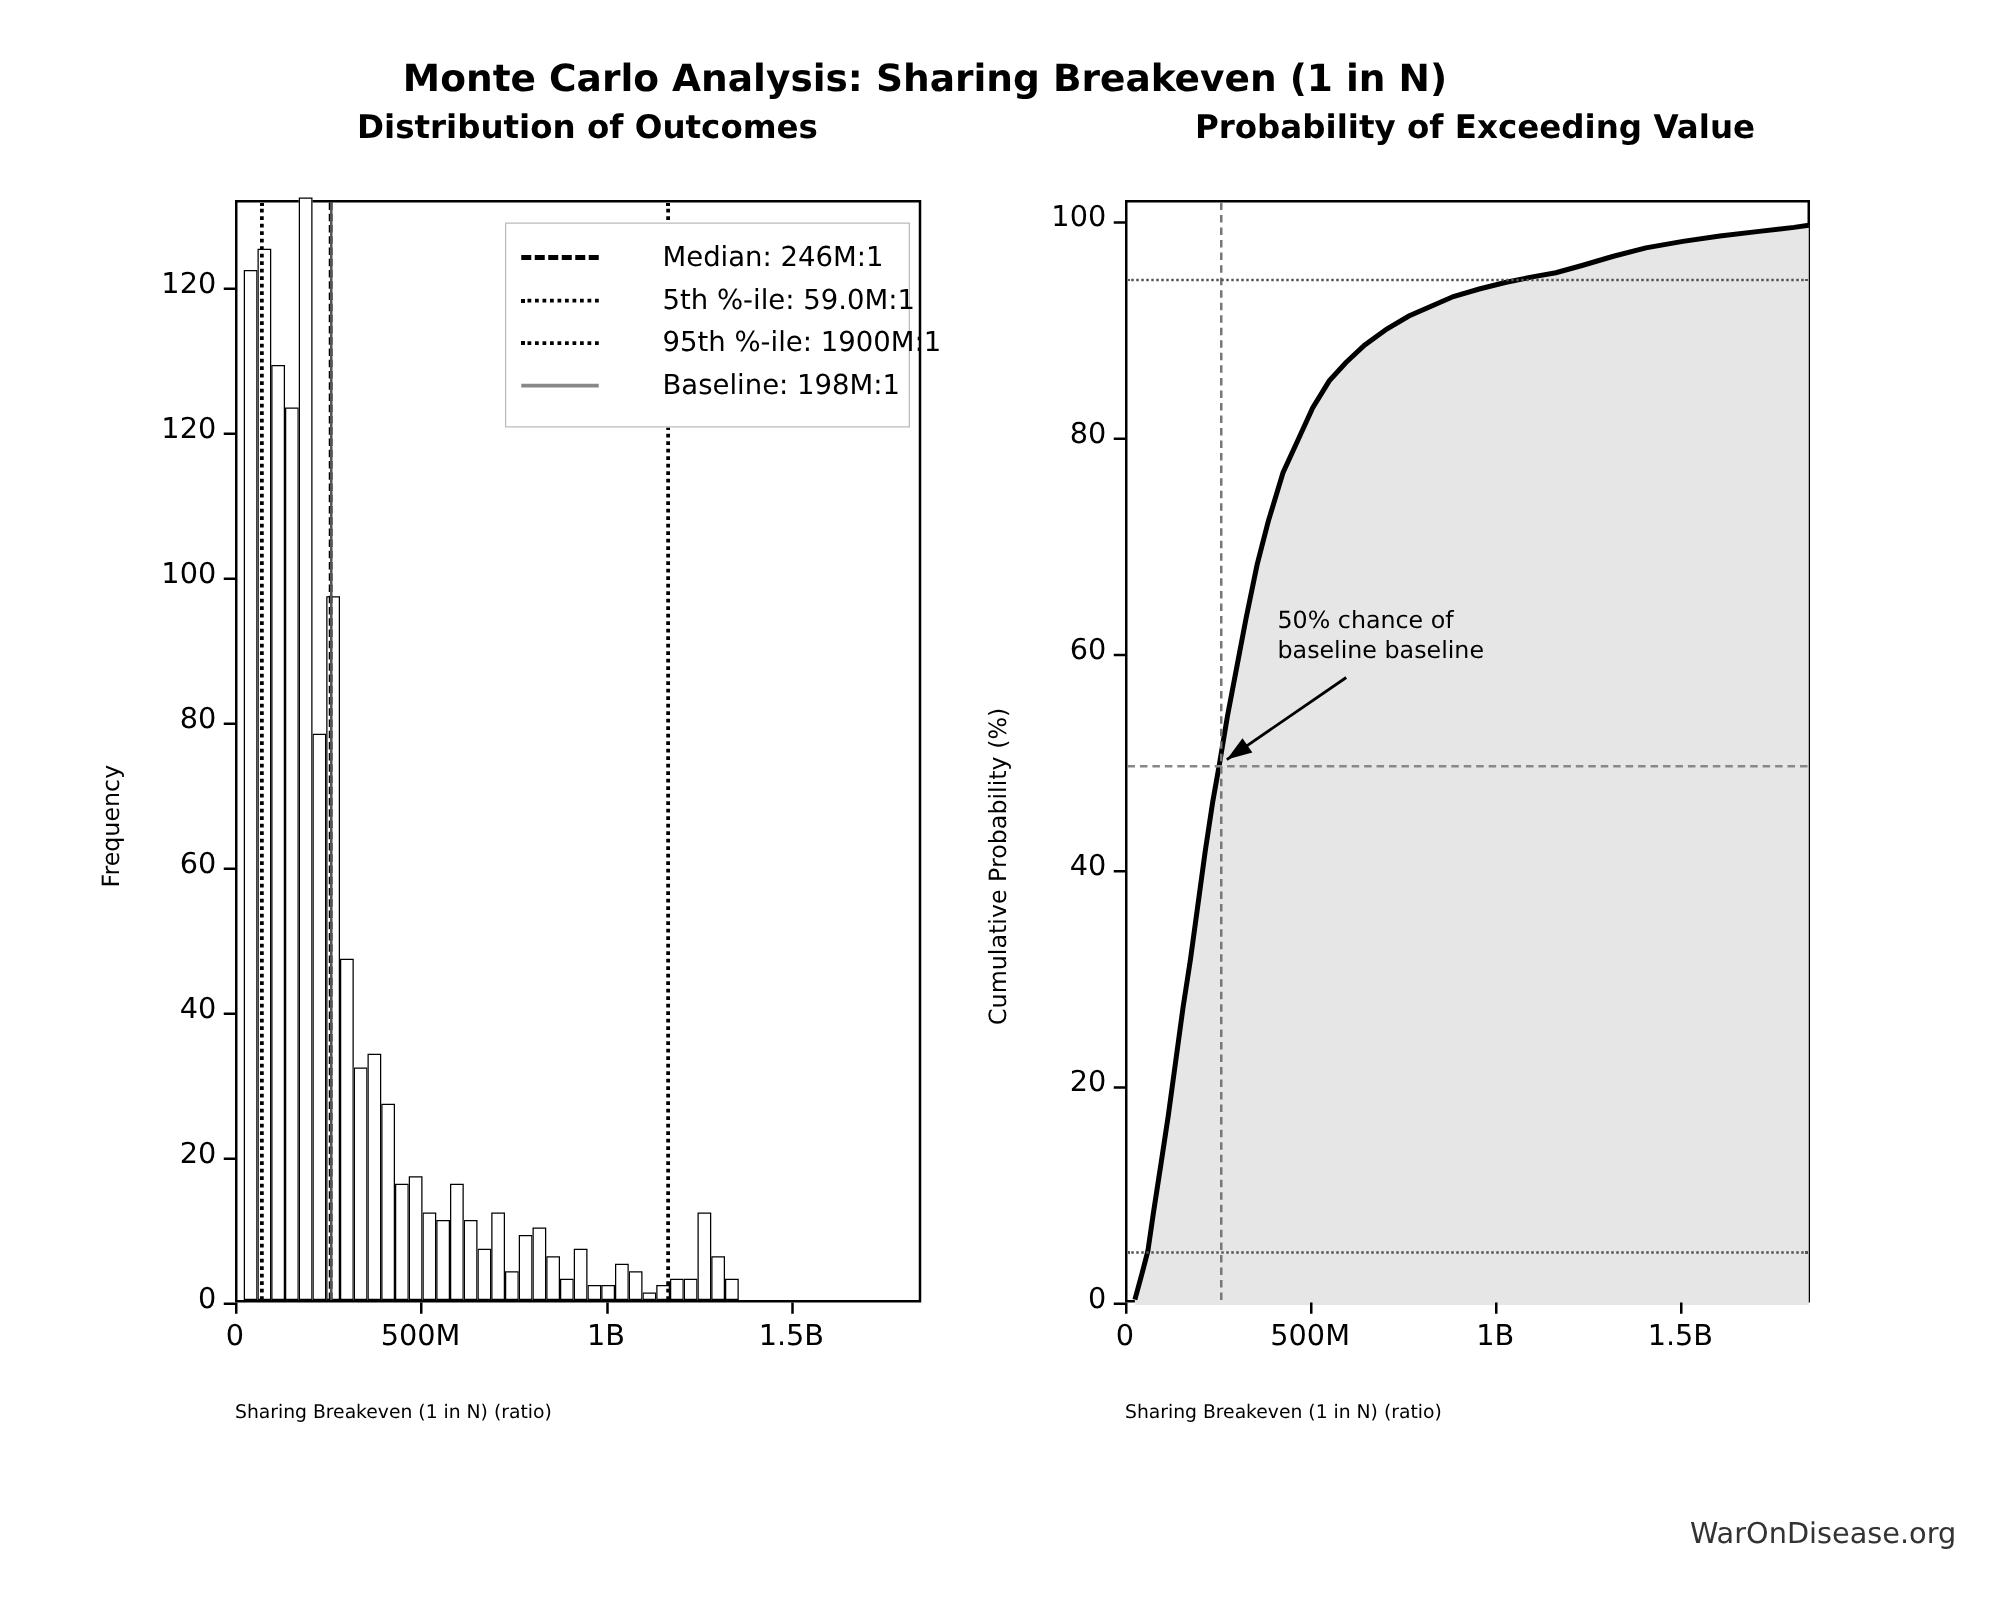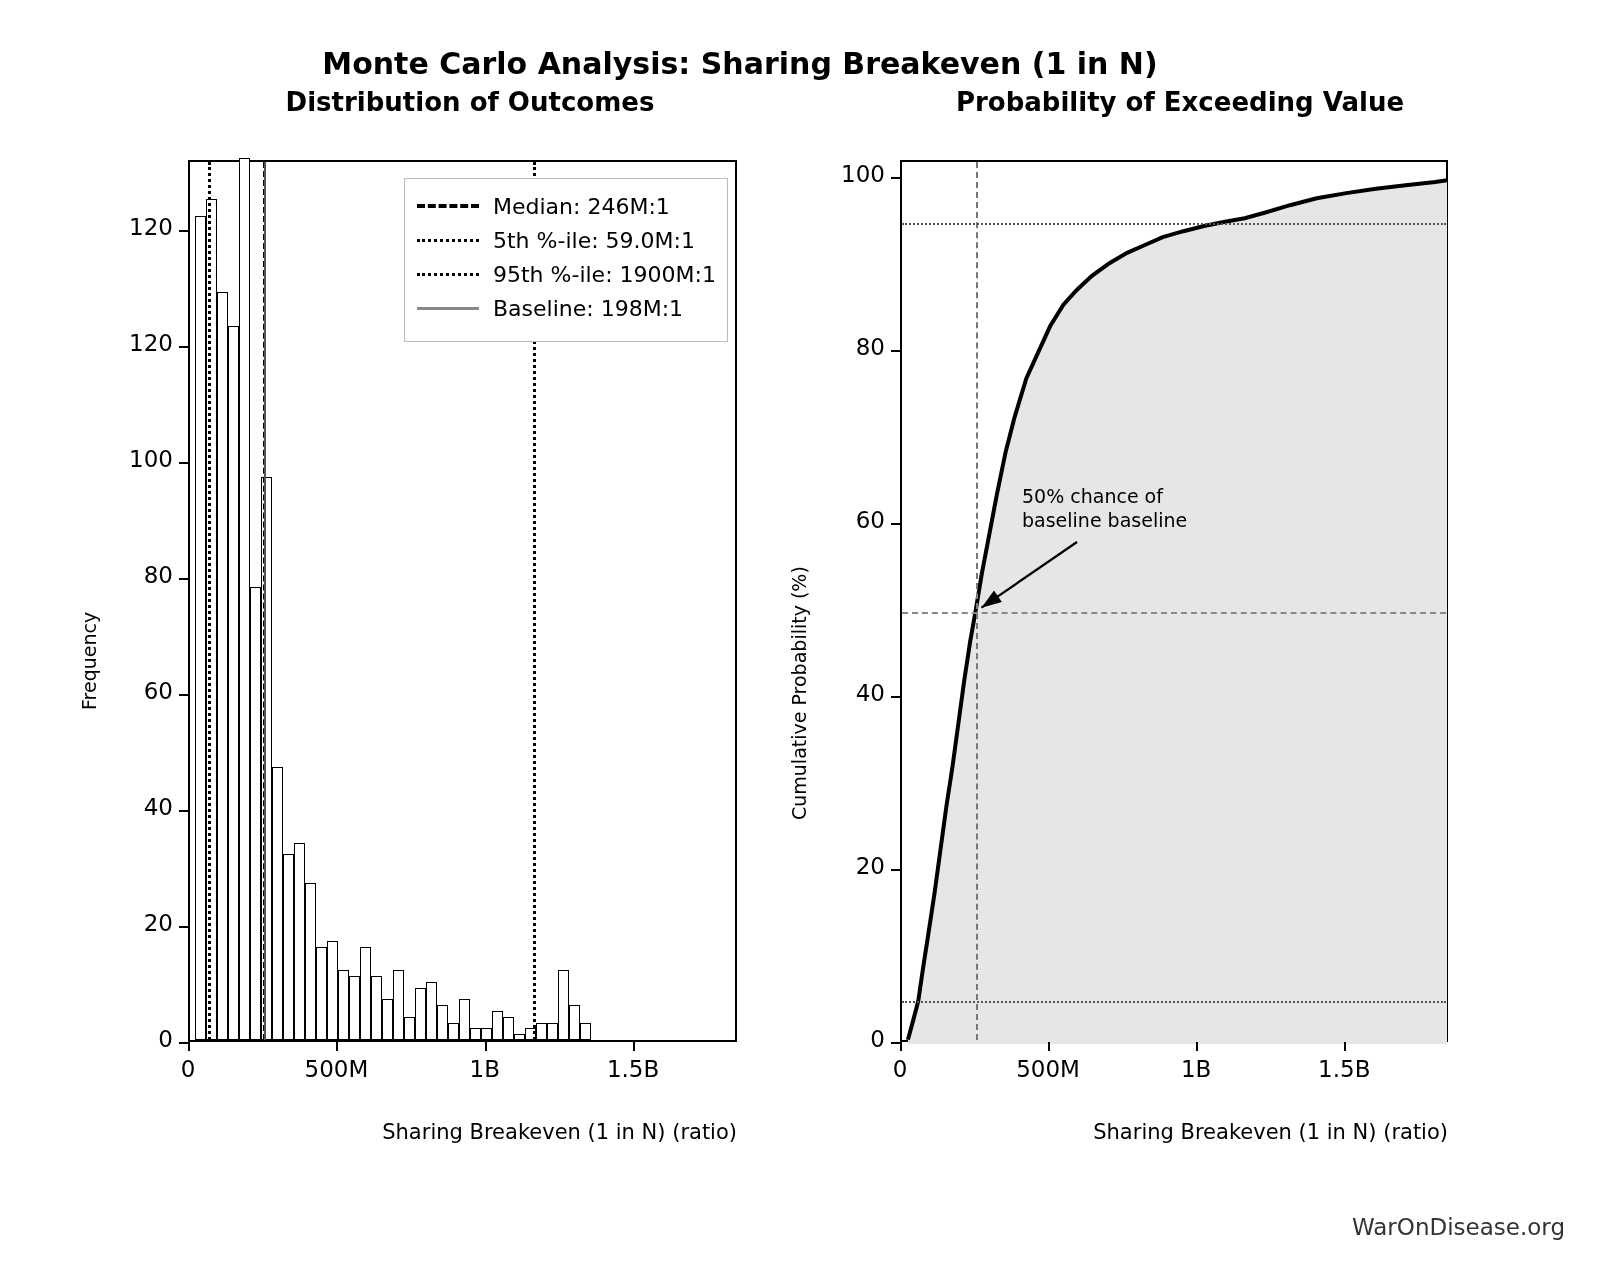--- a/index.html
+++ b/index.html
@@ -132,6 +132,7 @@
     display: flex;
     align-items: center;
     height: 34px;
+    gap: 37px;
   }
   .legend-key {
     width: 62px;

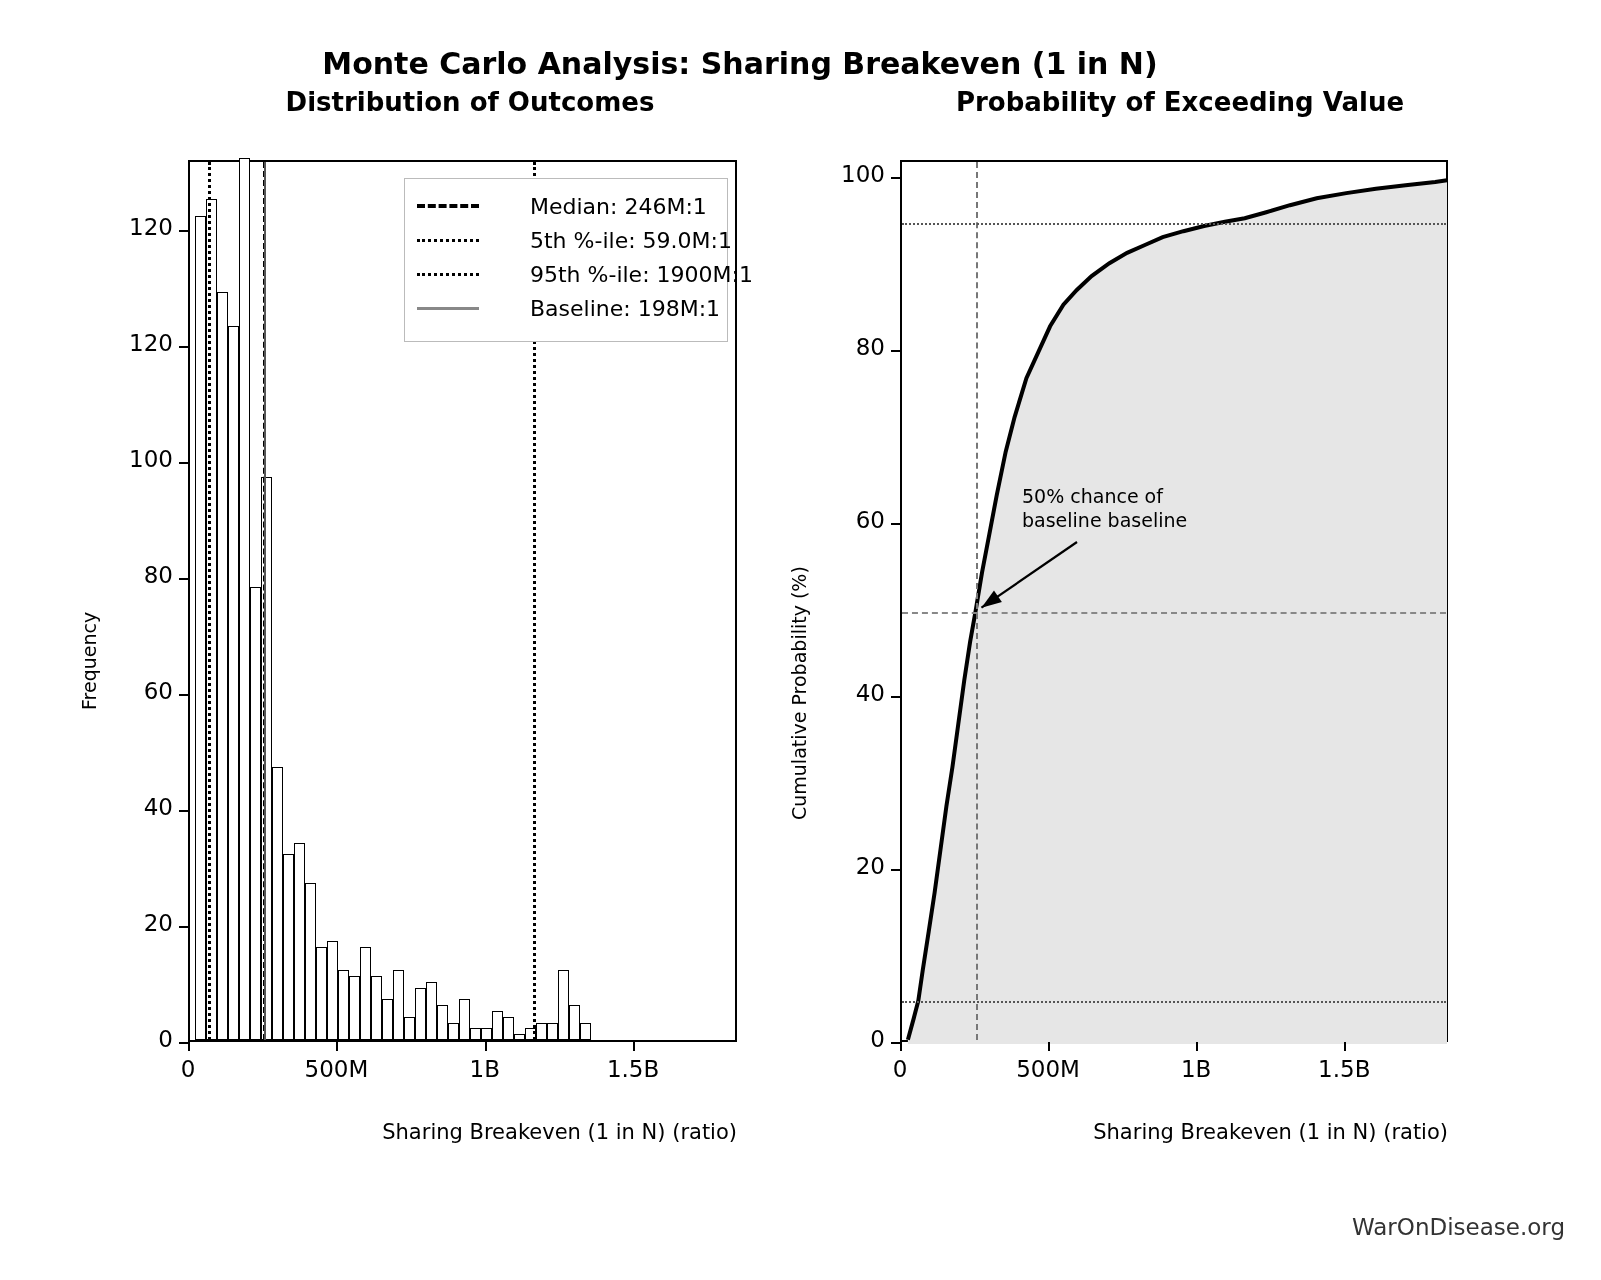--- a/index.html
+++ b/index.html
@@ -57,8 +57,8 @@
   }
   .xlabel {
     position: absolute;
-    font-size: 21px;
-    text-align: right;
+    font-size: 15px;
+    text-align: left;
     white-space: nowrap;
   }
   .tick-label {

